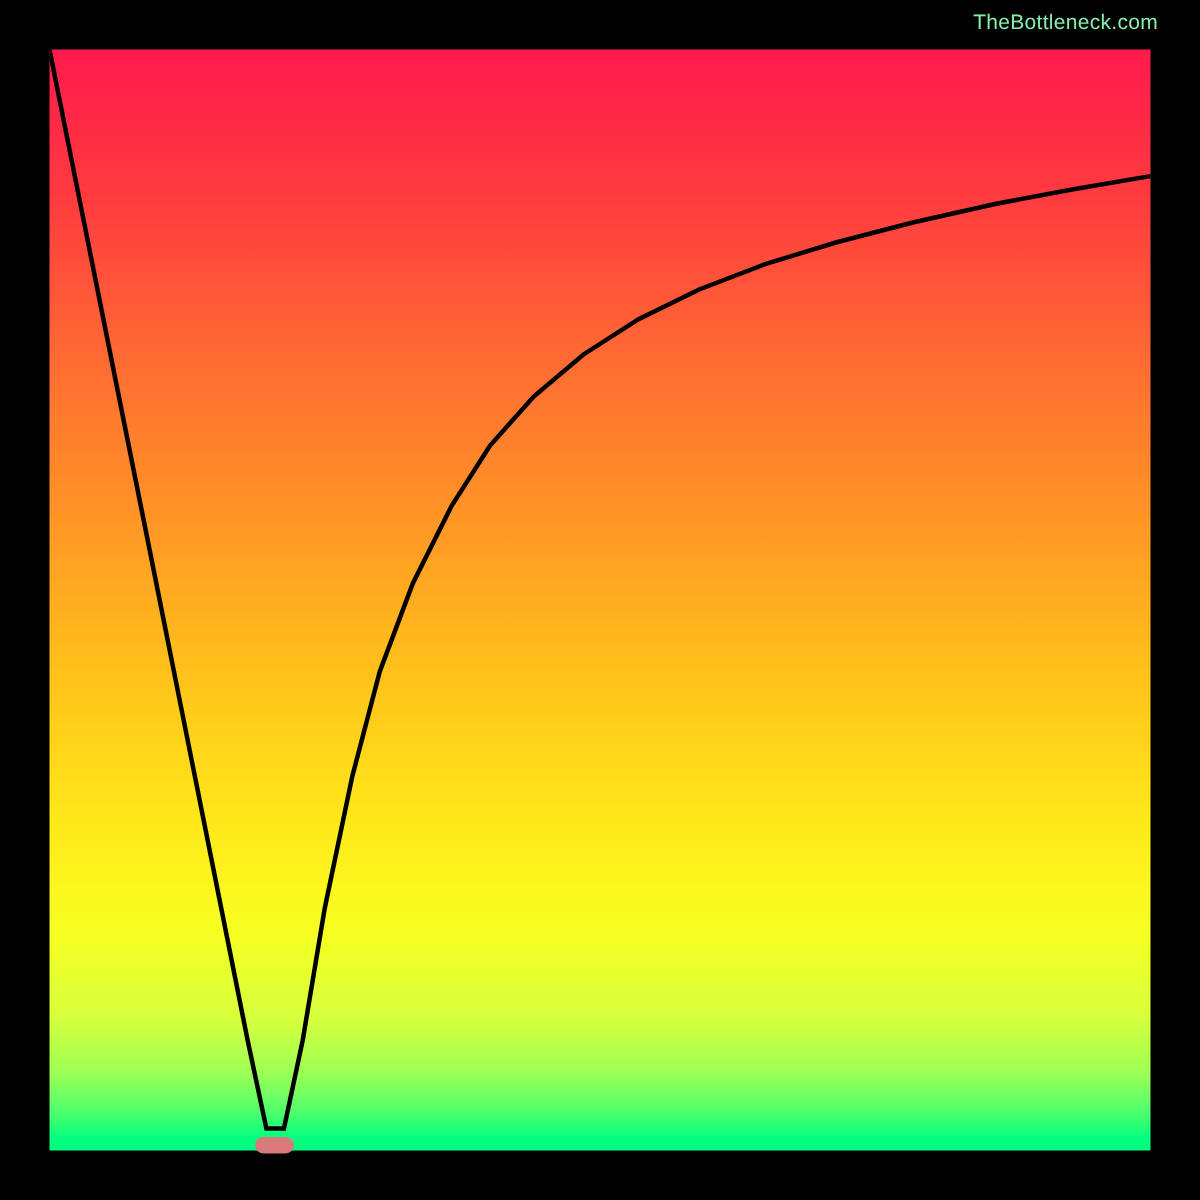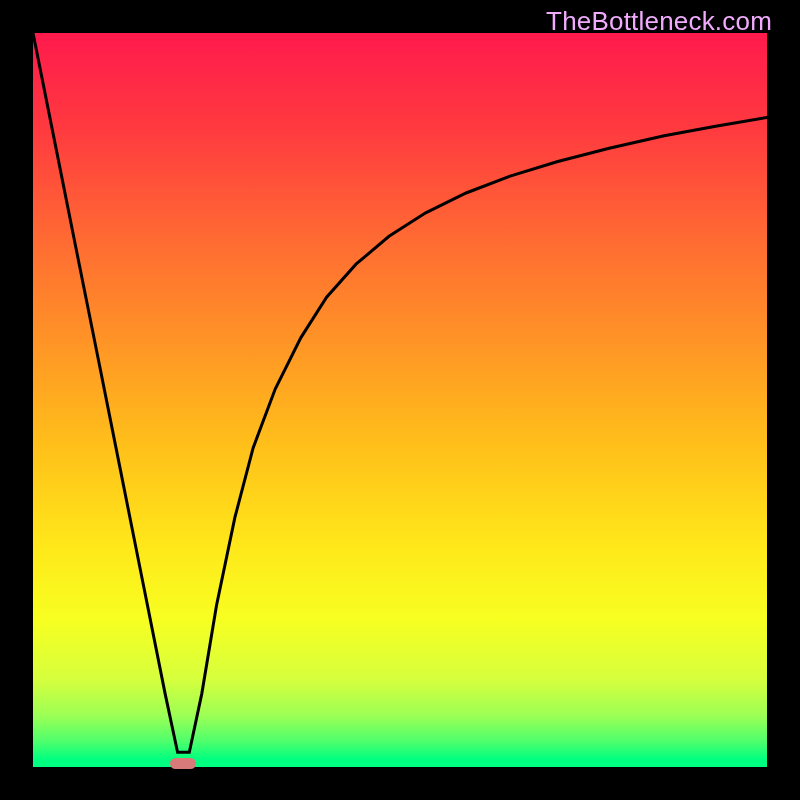--- a/index.html
+++ b/index.html
@@ -44,8 +44,8 @@
     position: absolute;
     top: 6px;
     right: 28px;
-    color: #f0abfc;
-    font-size: 26px;
+    color: #86efac;
+    font-size: 14px;
     font-weight: 500;
     letter-spacing: 0.2px;
   }

